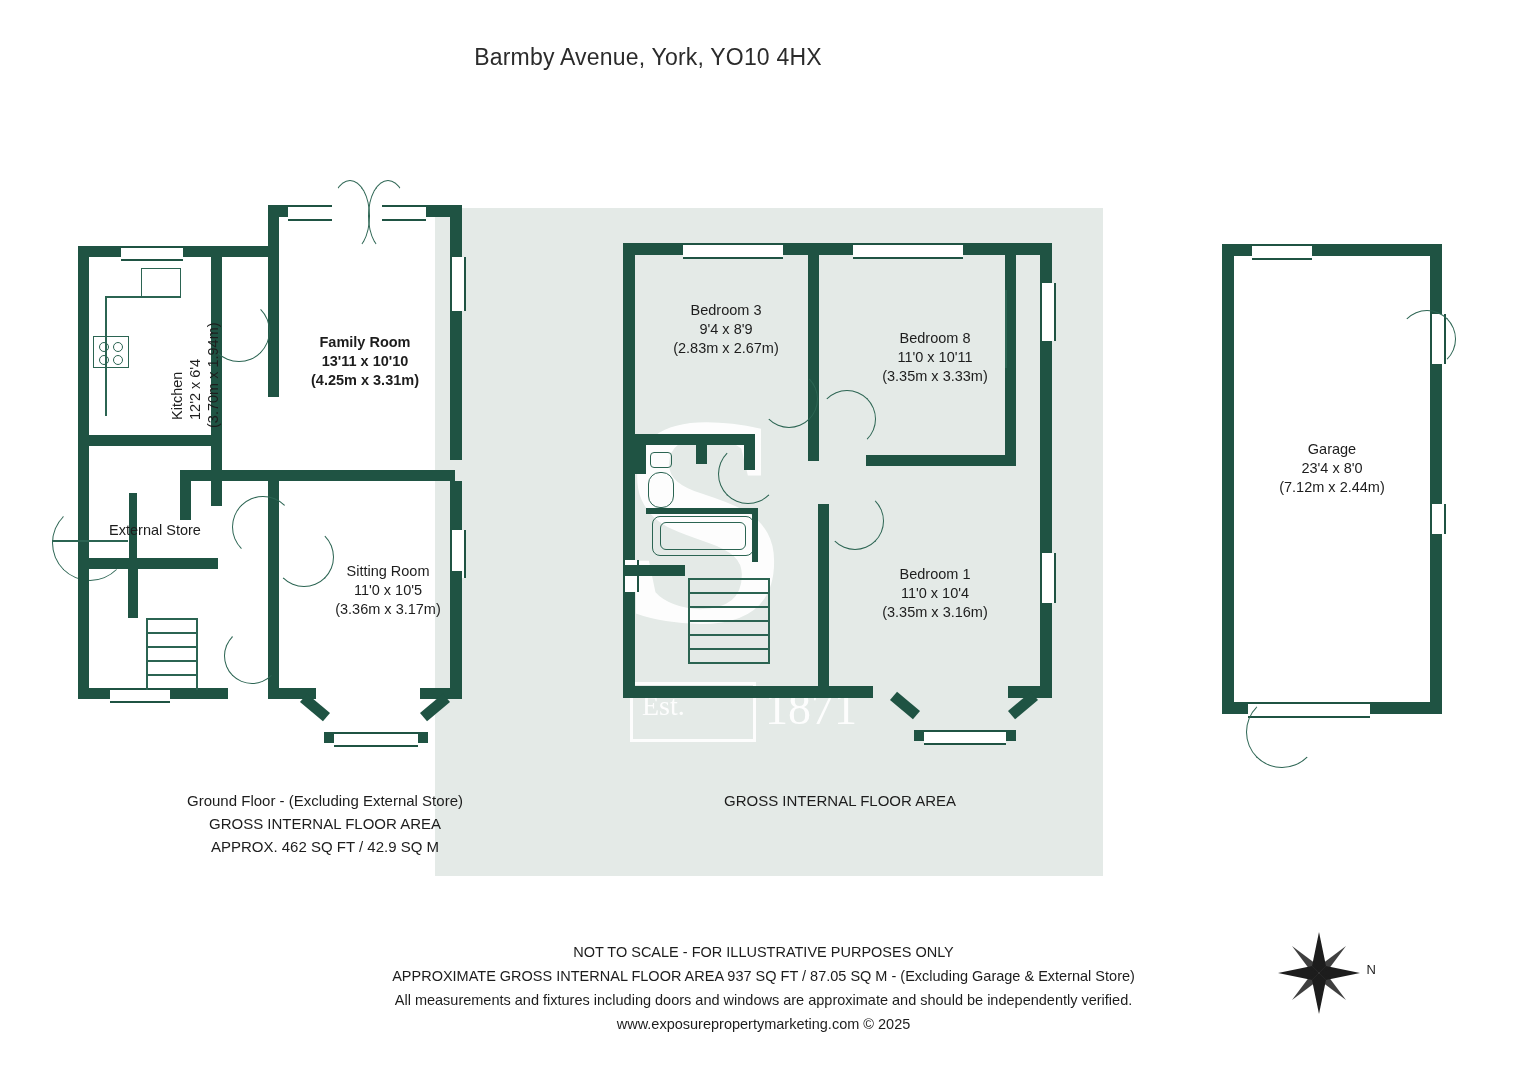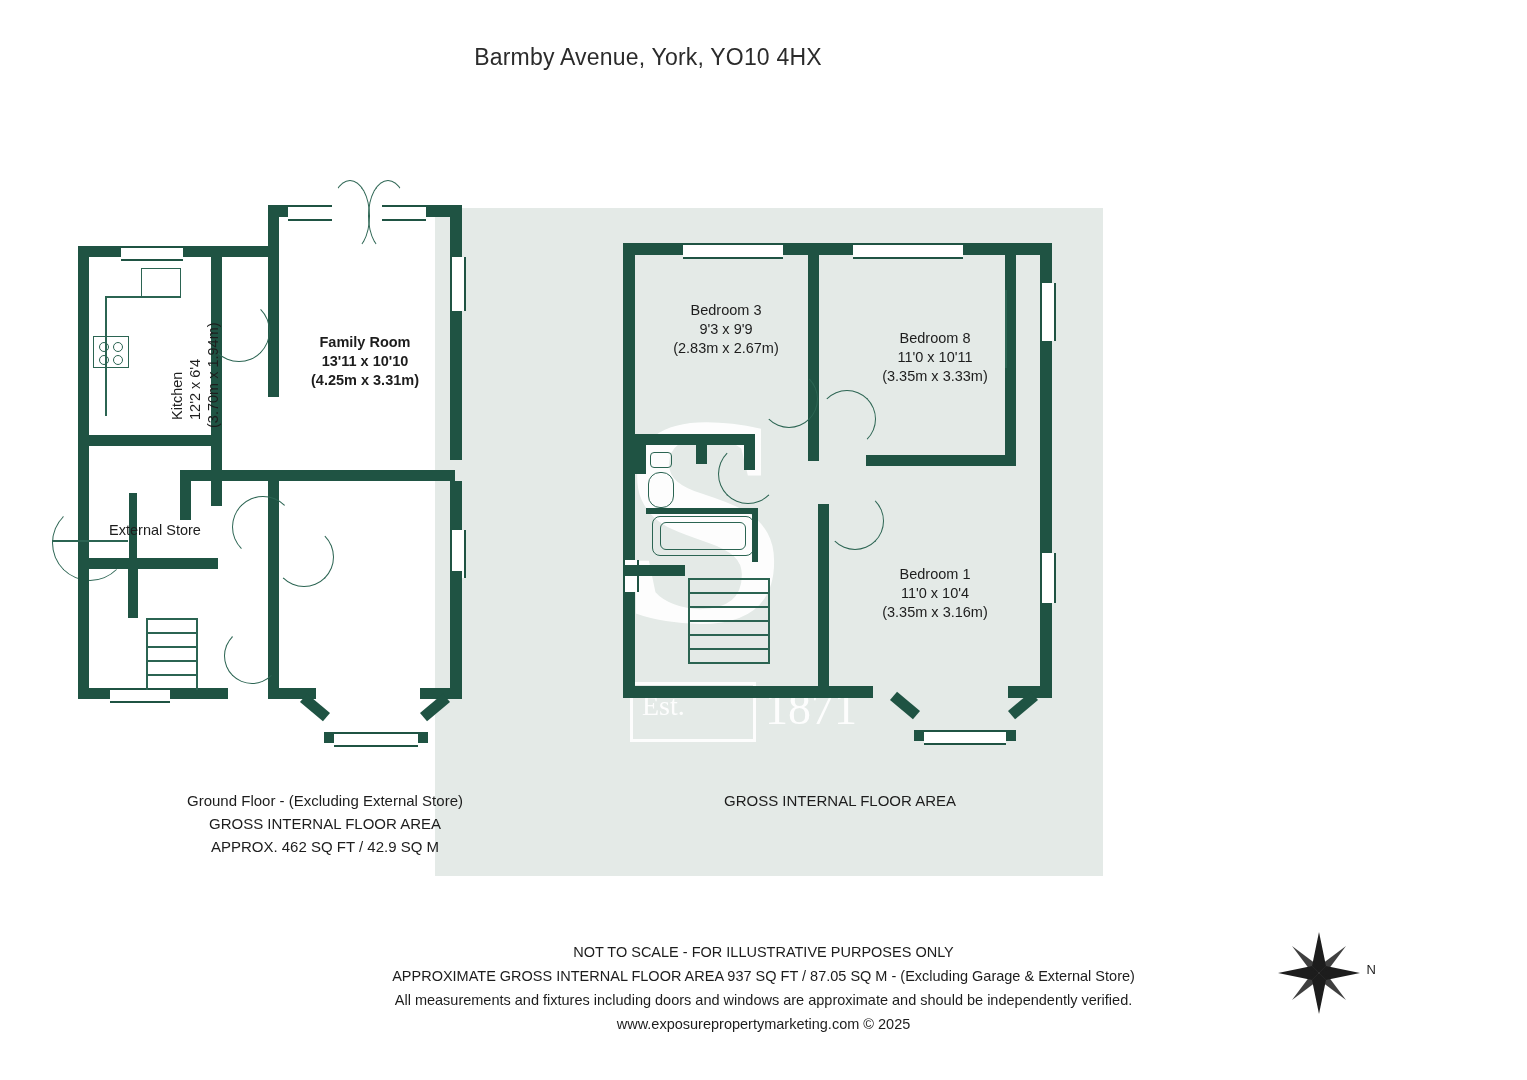--- a/index.html
+++ b/index.html
@@ -247,7 +247,7 @@
 
     <div class="rl" style="left:636px;top:301px;width:180px;">
       <span class="n">Bedroom 3</span>
-      <span class="n">9'3 x 9'9</span>
+      <span class="n">9'4 x 8'9</span>
       <span class="n">(2.83m x 2.67m)</span>
     </div>
 

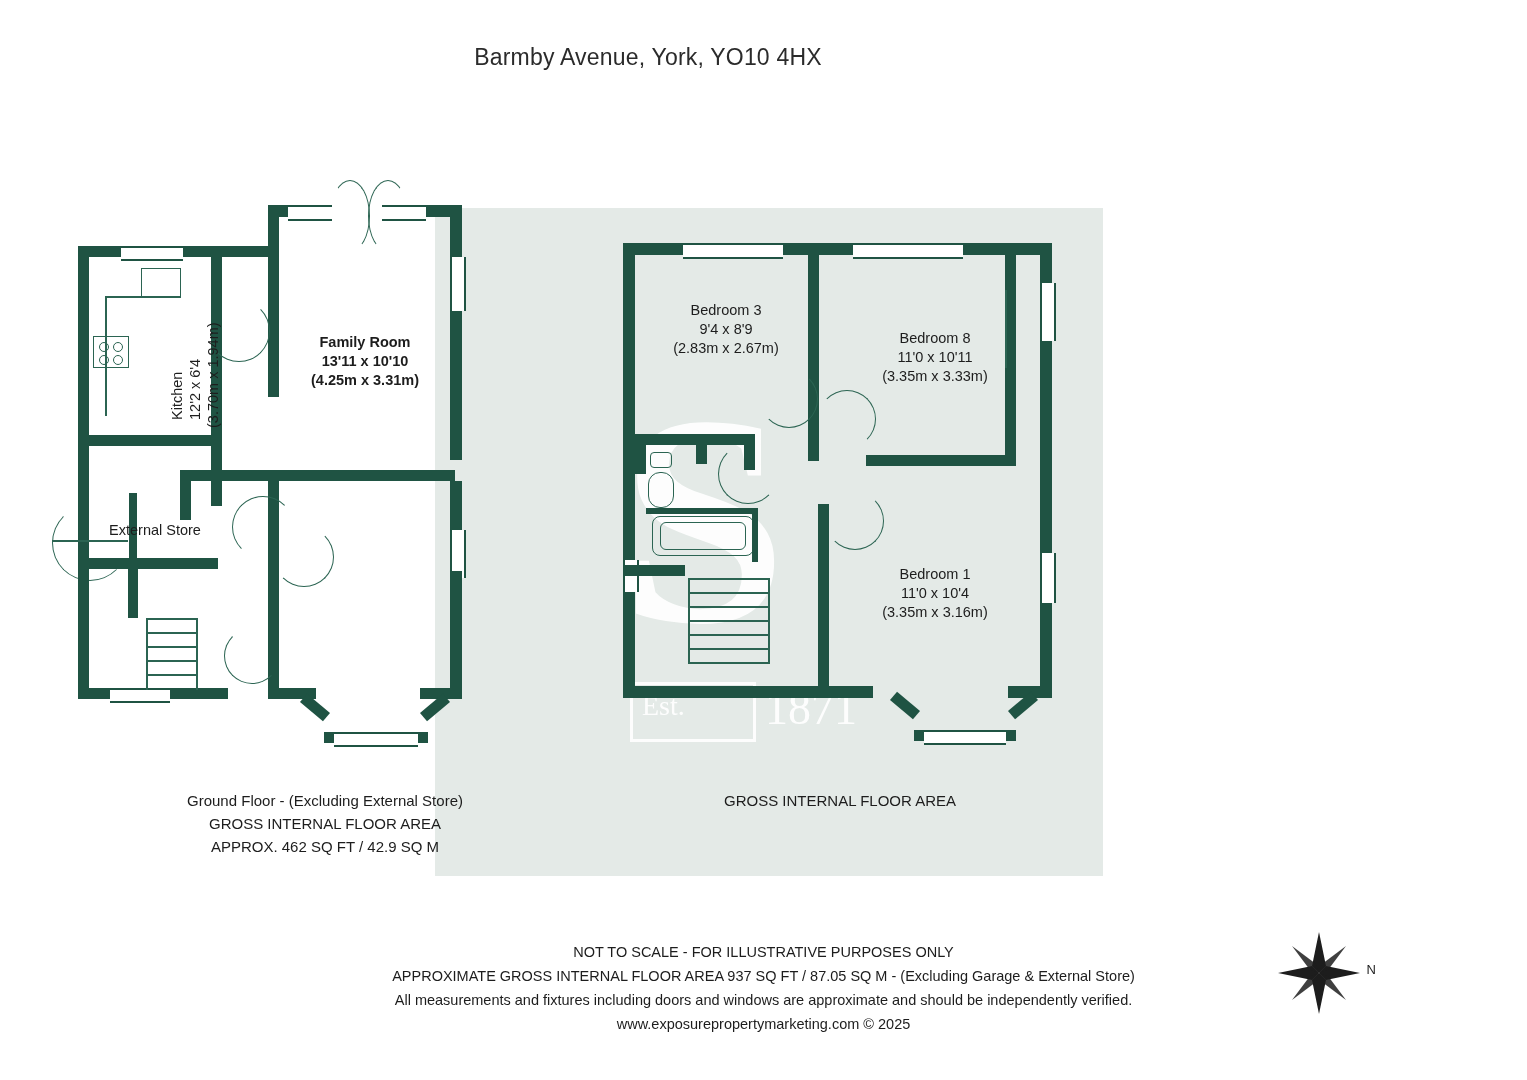--- a/index.html
+++ b/index.html
@@ -268,6 +268,27 @@
     </div>
   </div>
 
+  <div class="abs" style="left:1180px;top:200px;width:300px;height:580px;">
+    <div class="w" style="left:42px;top:44px;width:220px;height:12px;"></div>
+    <div class="win" style="left:72px;top:44px;width:60px;height:12px;"></div>
+    <div class="w" style="left:42px;top:44px;width:12px;height:470px;"></div>
+    <div class="w" style="left:250px;top:44px;width:12px;height:70px;"></div>
+    <div class="winv" style="left:250px;top:114px;width:12px;height:50px;"></div>
+    <div class="w" style="left:250px;top:164px;width:12px;height:140px;"></div>
+    <div class="winv" style="left:250px;top:304px;width:12px;height:30px;"></div>
+    <div class="w" style="left:250px;top:334px;width:12px;height:180px;"></div>
+    <div class="w" style="left:42px;top:502px;width:26px;height:12px;"></div>
+    <div class="win" style="left:68px;top:502px;width:122px;height:12px;"></div>
+    <div class="w" style="left:190px;top:502px;width:72px;height:12px;"></div>
+    <div class="door-arc" style="left:218px;top:110px;width:56px;height:56px;border-color:#2b6452;border-bottom-color:transparent;border-left-color:transparent;"></div>
+    <div class="door-arc" style="left:66px;top:496px;width:70px;height:70px;border-color:#2b6452;border-top-color:transparent;border-right-color:transparent;"></div>
+
+    <div class="rl" style="left:52px;top:240px;width:200px;">
+      <span class="n">Garage</span>
+      <span class="n">23'4 x 8'0</span>
+      <span class="n">(7.12m x 2.44m)</span>
+    </div>
+  </div>
 
   <div class="abs" id="bottom">
     <div>NOT TO SCALE - FOR ILLUSTRATIVE PURPOSES ONLY</div>

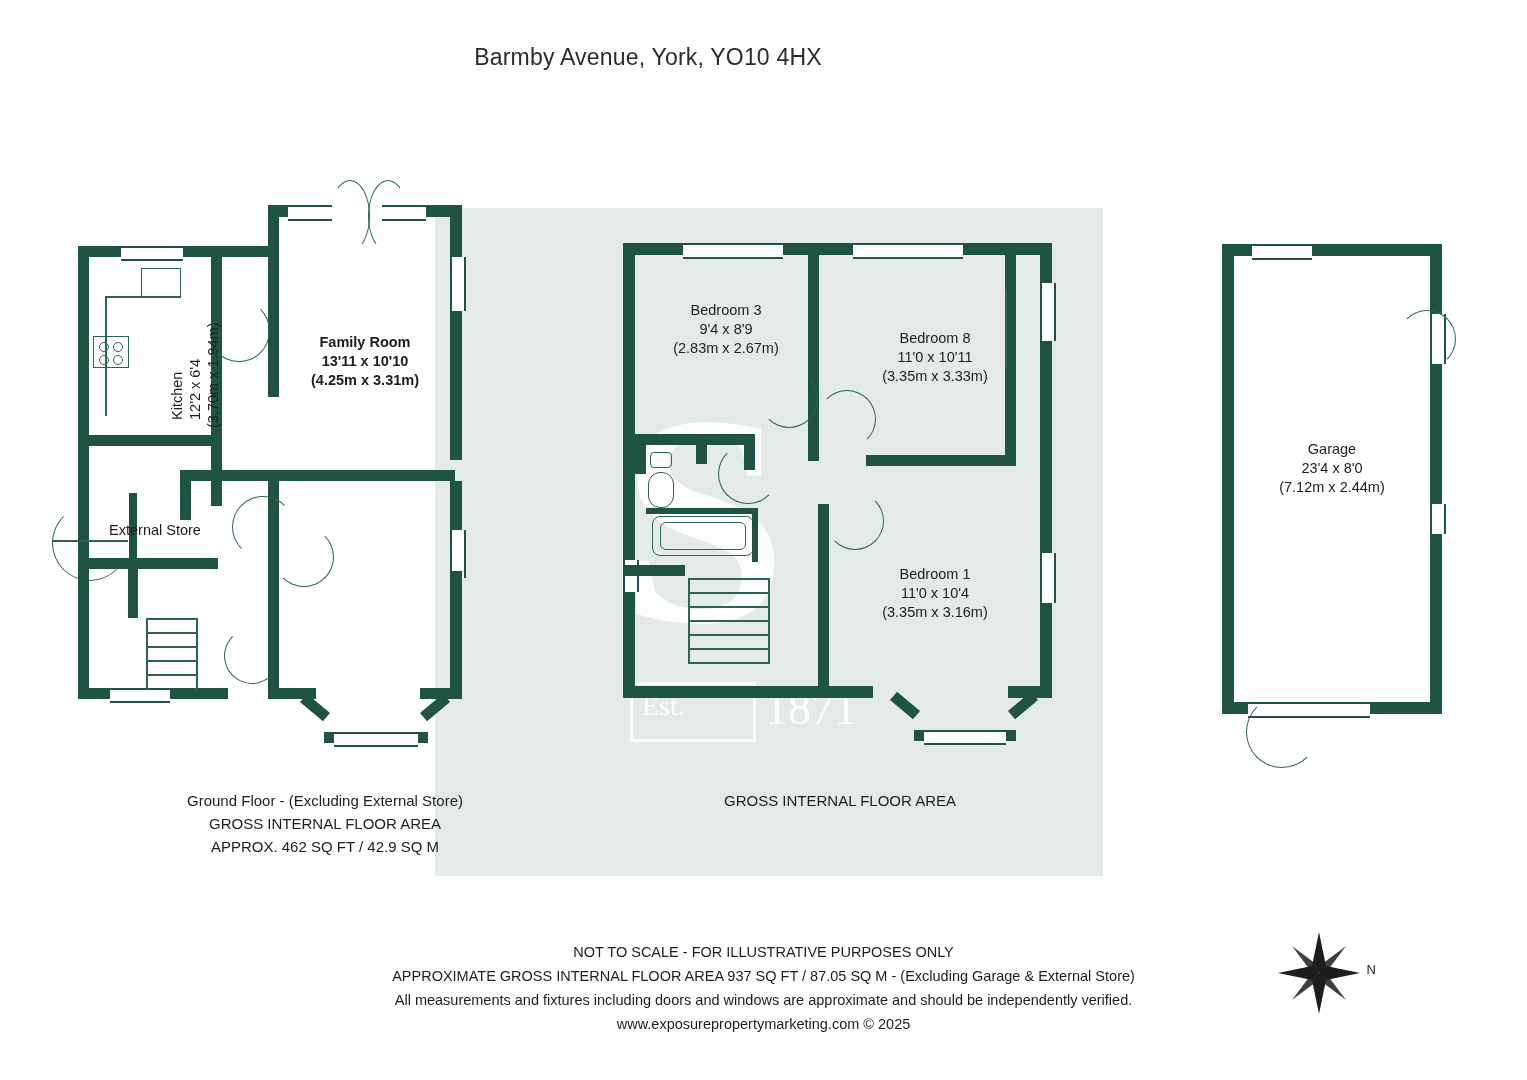--- a/index.html
+++ b/index.html
@@ -173,6 +173,11 @@
       <span class="n">(4.25m x 3.31m)</span>
     </div>
 
+    <div class="rl" style="left:278px;top:562px;width:220px;">
+      <span class="n">Sitting Room</span>
+      <span class="n">11'0 x 10'5</span>
+      <span class="n">(3.36m x 3.17m)</span>
+    </div>
 
     <div class="rl" style="left:75px;top:521px;width:160px;">
       <span class="n">External Store</span>

